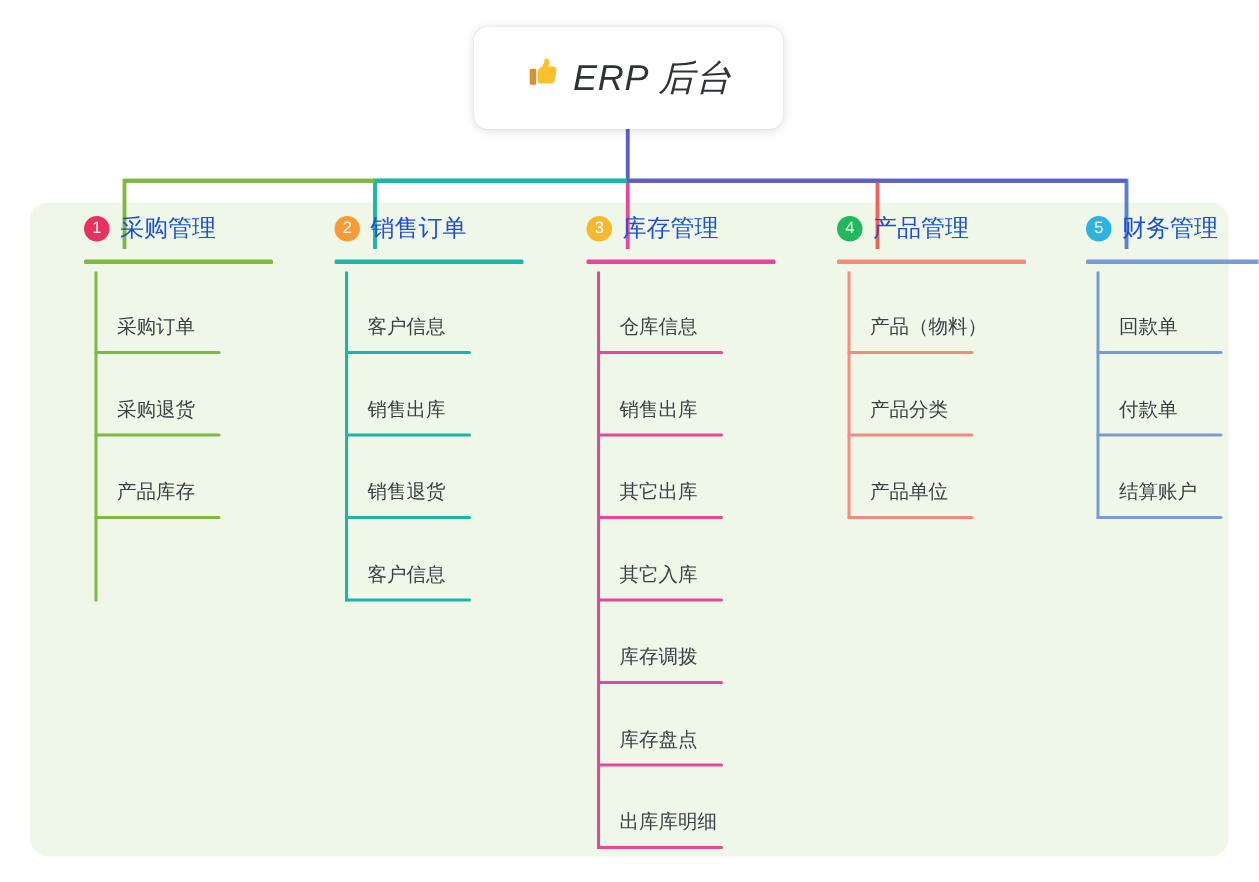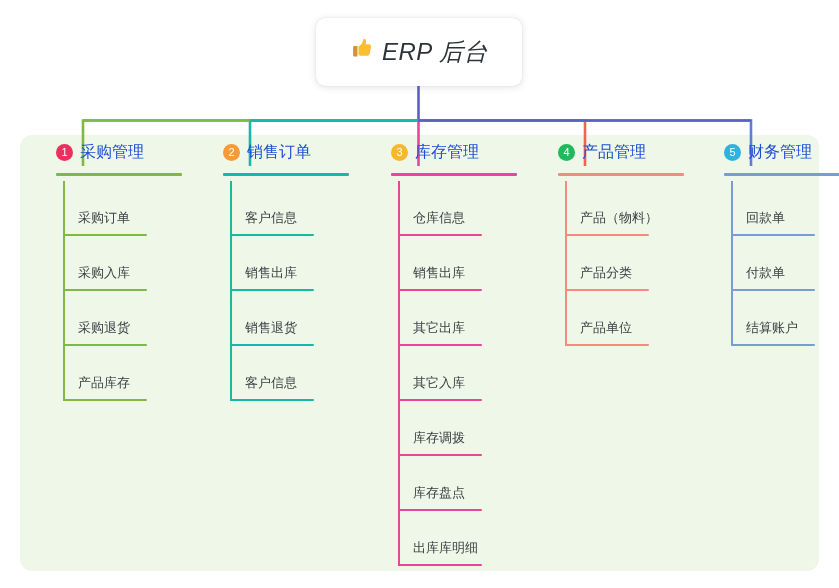--- a/index.html
+++ b/index.html
@@ -208,10 +208,6 @@
             <div class="item-rule" style="background: rgb(127, 184, 66);"></div>
           </div>
           <div class="item">
-            <span class="item-label">采购入库</span>
-            <div class="item-rule" style="background: rgb(127, 184, 66);"></div>
-          </div>
-          <div class="item">
             <span class="item-label">采购退货</span>
             <div class="item-rule" style="background: rgb(127, 184, 66);"></div>
           </div>

